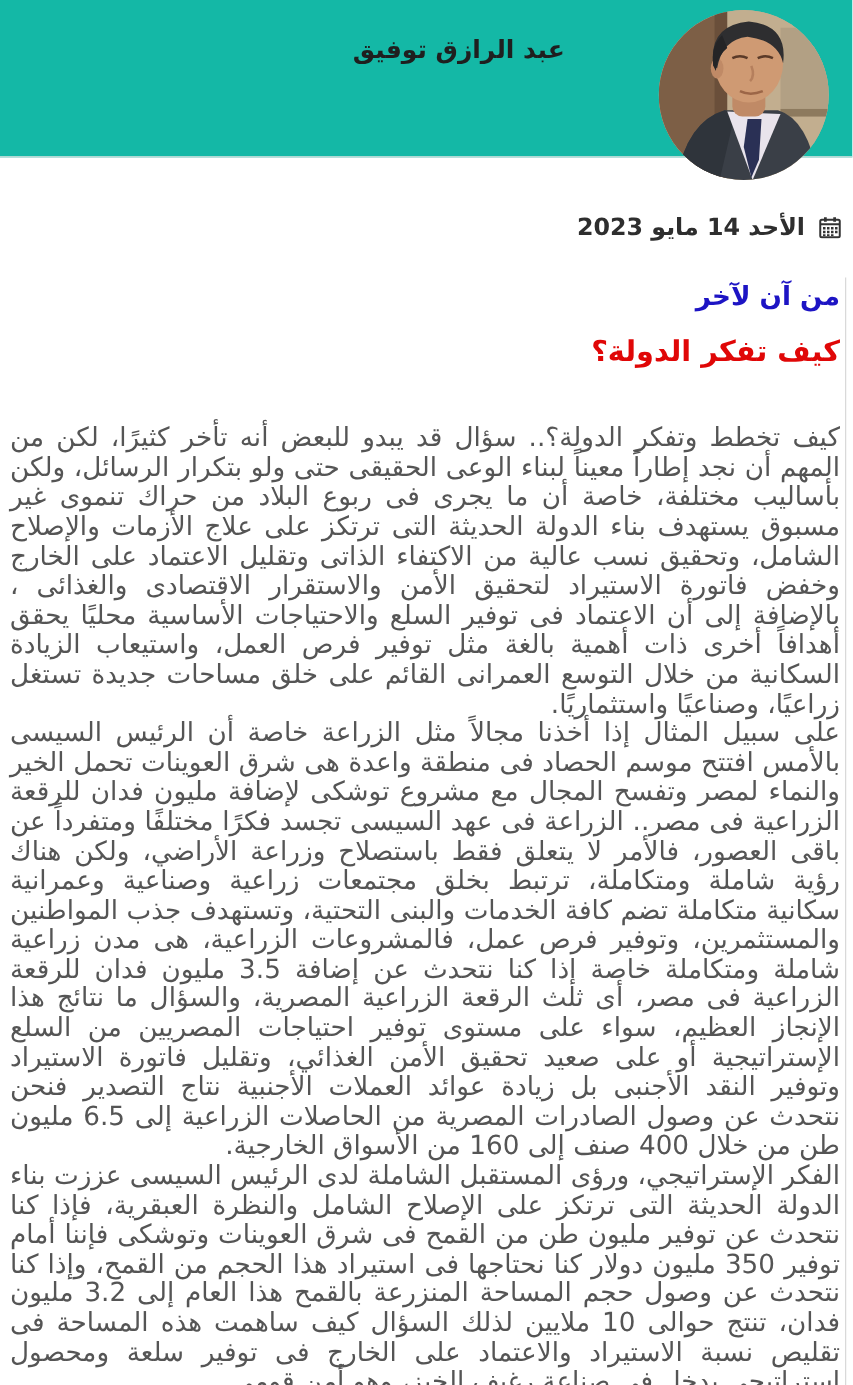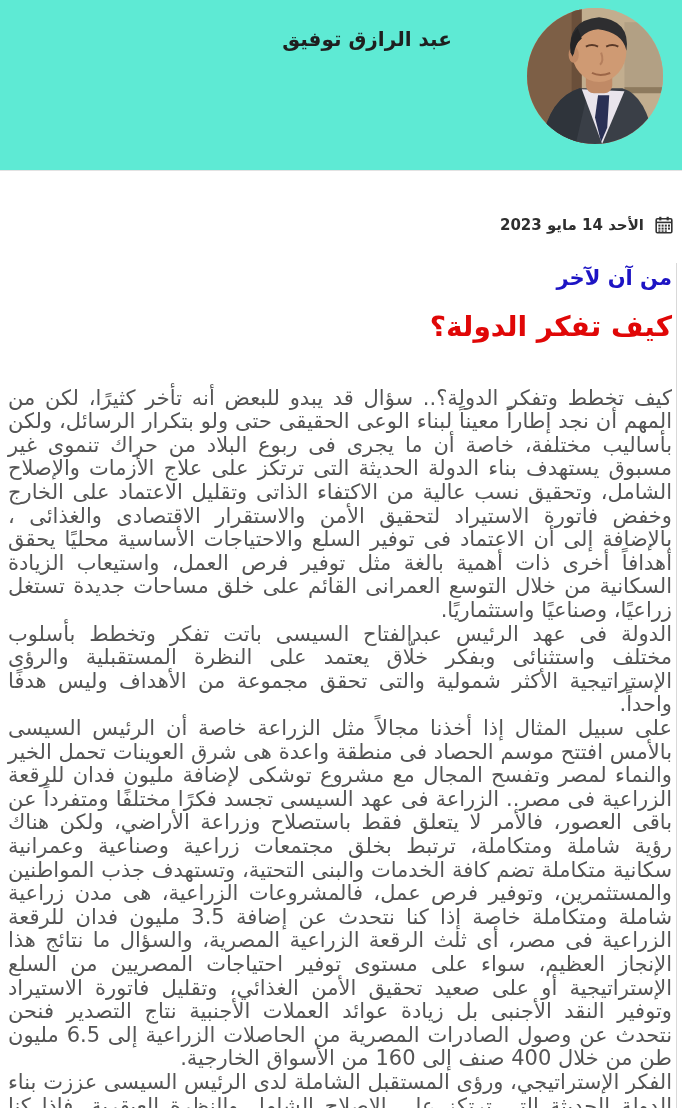--- a/index.html
+++ b/index.html
@@ -15,8 +15,8 @@
 
   
   .page-header {
-    height: 171px;
-    background: #5eead4;
+    height: 126px;
+    background: #14b8a6;
     border-bottom: 1px solid #e3e3e3;
     position: relative;
   }

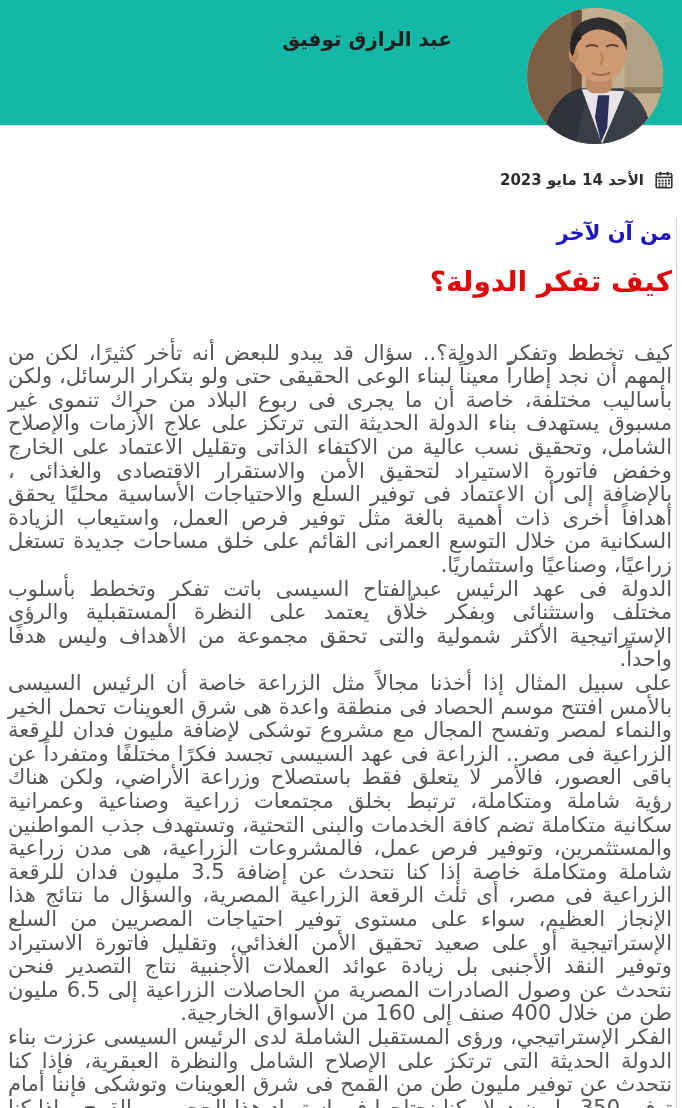--- a/index.html
+++ b/index.html
@@ -52,7 +52,7 @@
     gap: 11px;
     padding: 45px 9px 0 9px;
     color: #2e2e2e;
-    font-size: 15px;
+    font-size: 19px;
     font-weight: 600;
     text-align: right;
   }

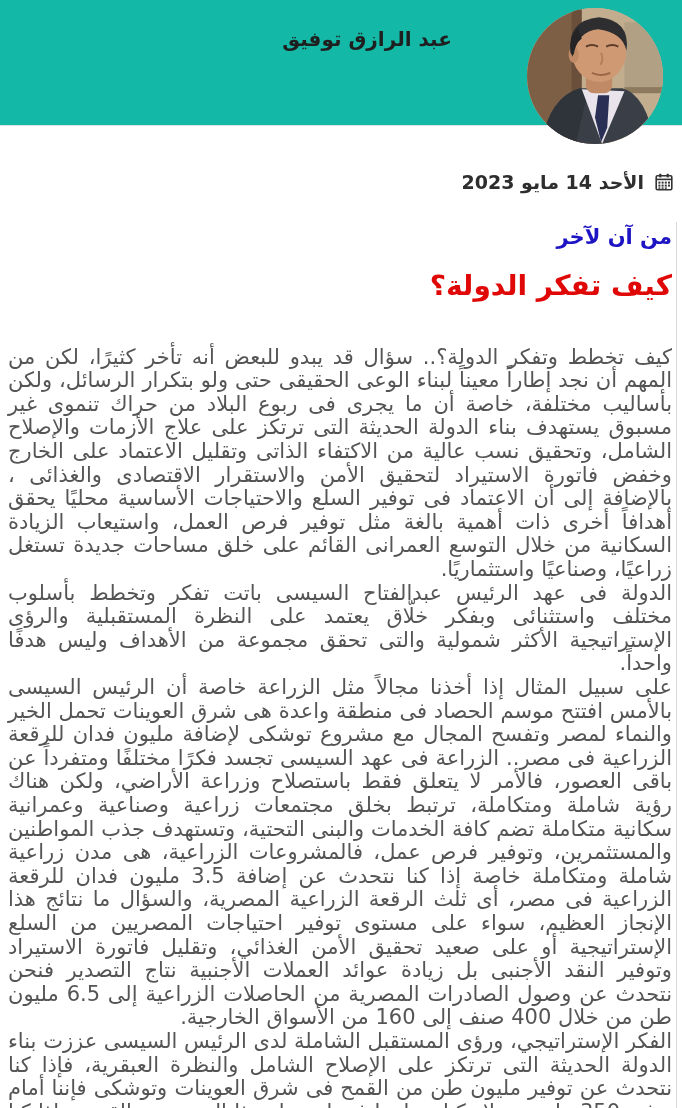--- a/index.html
+++ b/index.html
@@ -75,7 +75,7 @@
   }
   .article-title {
     margin: 0 0 41px 0;
-    font-size: 28px;
+    font-size: 23px;
     font-weight: 700;
     line-height: 1.3;
   }

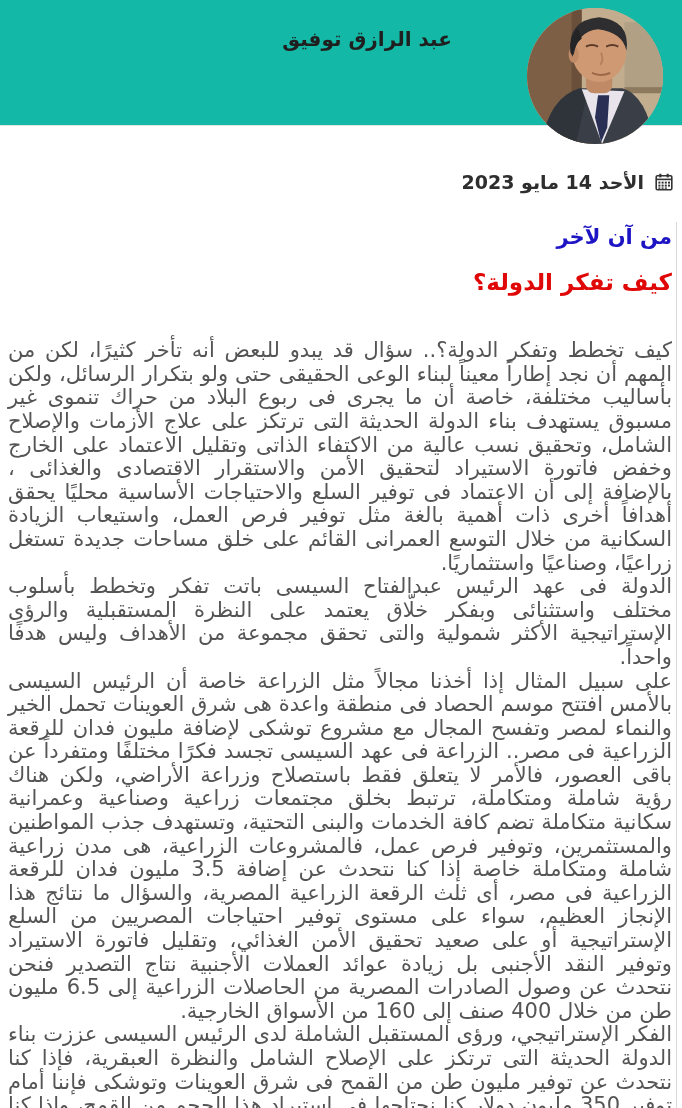--- a/index.html
+++ b/index.html
@@ -158,7 +158,6 @@
 
   <div class="article-body">
     <p>كيف تخطط وتفكر الدولة؟.. سؤال قد يبدو للبعض أنه تأخر كثيرًا، لكن من المهم أن نجد إطاراً معيناً لبناء الوعى الحقيقى حتى ولو بتكرار الرسائل، ولكن بأساليب مختلفة، خاصة أن ما يجرى فى ربوع البلاد من حراك تنموى غير مسبوق يستهدف بناء الدولة الحديثة التى ترتكز على علاج الأزمات والإصلاح الشامل، وتحقيق نسب عالية من الاكتفاء الذاتى وتقليل الاعتماد على الخارج وخفض فاتورة الاستيراد لتحقيق الأمن والاستقرار الاقتصادى والغذائى ، بالإضافة إلى أن الاعتماد فى توفير السلع والاحتياجات الأساسية محليًا يحقق أهدافاً أخرى ذات أهمية بالغة مثل توفير فرص العمل، واستيعاب الزيادة السكانية من خلال التوسع العمرانى القائم على خلق مساحات جديدة تستغل زراعيًا، وصناعيًا واستثماريًا.</p>
-    <p>الدولة فى عهد الرئيس عبدالفتاح السيسى باتت تفكر وتخطط بأسلوب مختلف واستثنائى وبفكر خلّاق يعتمد على النظرة المستقبلية والرؤى الإستراتيجية الأكثر شمولية والتى تحقق مجموعة من الأهداف وليس هدفًا واحداً.</p>
     <p>على سبيل المثال إذا أخذنا مجالاً مثل الزراعة خاصة أن الرئيس السيسى بالأمس افتتح موسم الحصاد فى منطقة واعدة هى شرق العوينات تحمل الخير والنماء لمصر وتفسح المجال مع مشروع توشكى لإضافة مليون فدان للرقعة الزراعية فى مصر.. الزراعة فى عهد السيسى تجسد فكرًا مختلفًا ومتفرداً عن باقى العصور، فالأمر لا يتعلق فقط باستصلاح وزراعة الأراضي، ولكن هناك رؤية شاملة ومتكاملة، ترتبط بخلق مجتمعات زراعية وصناعية وعمرانية سكانية متكاملة تضم كافة الخدمات والبنى التحتية، وتستهدف جذب المواطنين والمستثمرين، وتوفير فرص عمل، فالمشروعات الزراعية، هى مدن زراعية شاملة ومتكاملة خاصة إذا كنا نتحدث عن إضافة 3.5 مليون فدان للرقعة الزراعية فى مصر، أى ثلث الرقعة الزراعية المصرية، والسؤال ما نتائج هذا الإنجاز العظيم، سواء على مستوى توفير احتياجات المصريين من السلع الإستراتيجية أو على صعيد تحقيق الأمن الغذائي، وتقليل فاتورة الاستيراد وتوفير النقد الأجنبى بل زيادة عوائد العملات الأجنبية نتاج التصدير فنحن نتحدث عن وصول الصادرات المصرية من الحاصلات الزراعية إلى 6.5 مليون طن من خلال 400 صنف إلى 160 من الأسواق الخارجية.</p>
     <p>الفكر الإستراتيجي، ورؤى المستقبل الشاملة لدى الرئيس السيسى عززت بناء الدولة الحديثة التى ترتكز على الإصلاح الشامل والنظرة العبقرية، فإذا كنا نتحدث عن توفير مليون طن من القمح فى شرق العوينات وتوشكى فإننا أمام توفير 350 مليون دولار كنا نحتاجها فى استيراد هذا الحجم من القمح، وإذا كنا نتحدث عن وصول حجم المساحة المنزرعة بالقمح هذا العام إلى 3.2 مليون فدان، تنتج حوالى 10 ملايين لذلك السؤال كيف ساهمت هذه المساحة فى تقليص نسبة الاستيراد والاعتماد على الخارج فى توفير سلعة ومحصول إستراتيجى يدخل فى صناعة رغيف الخبز، وهو أمن قومي.</p>
   </div>

